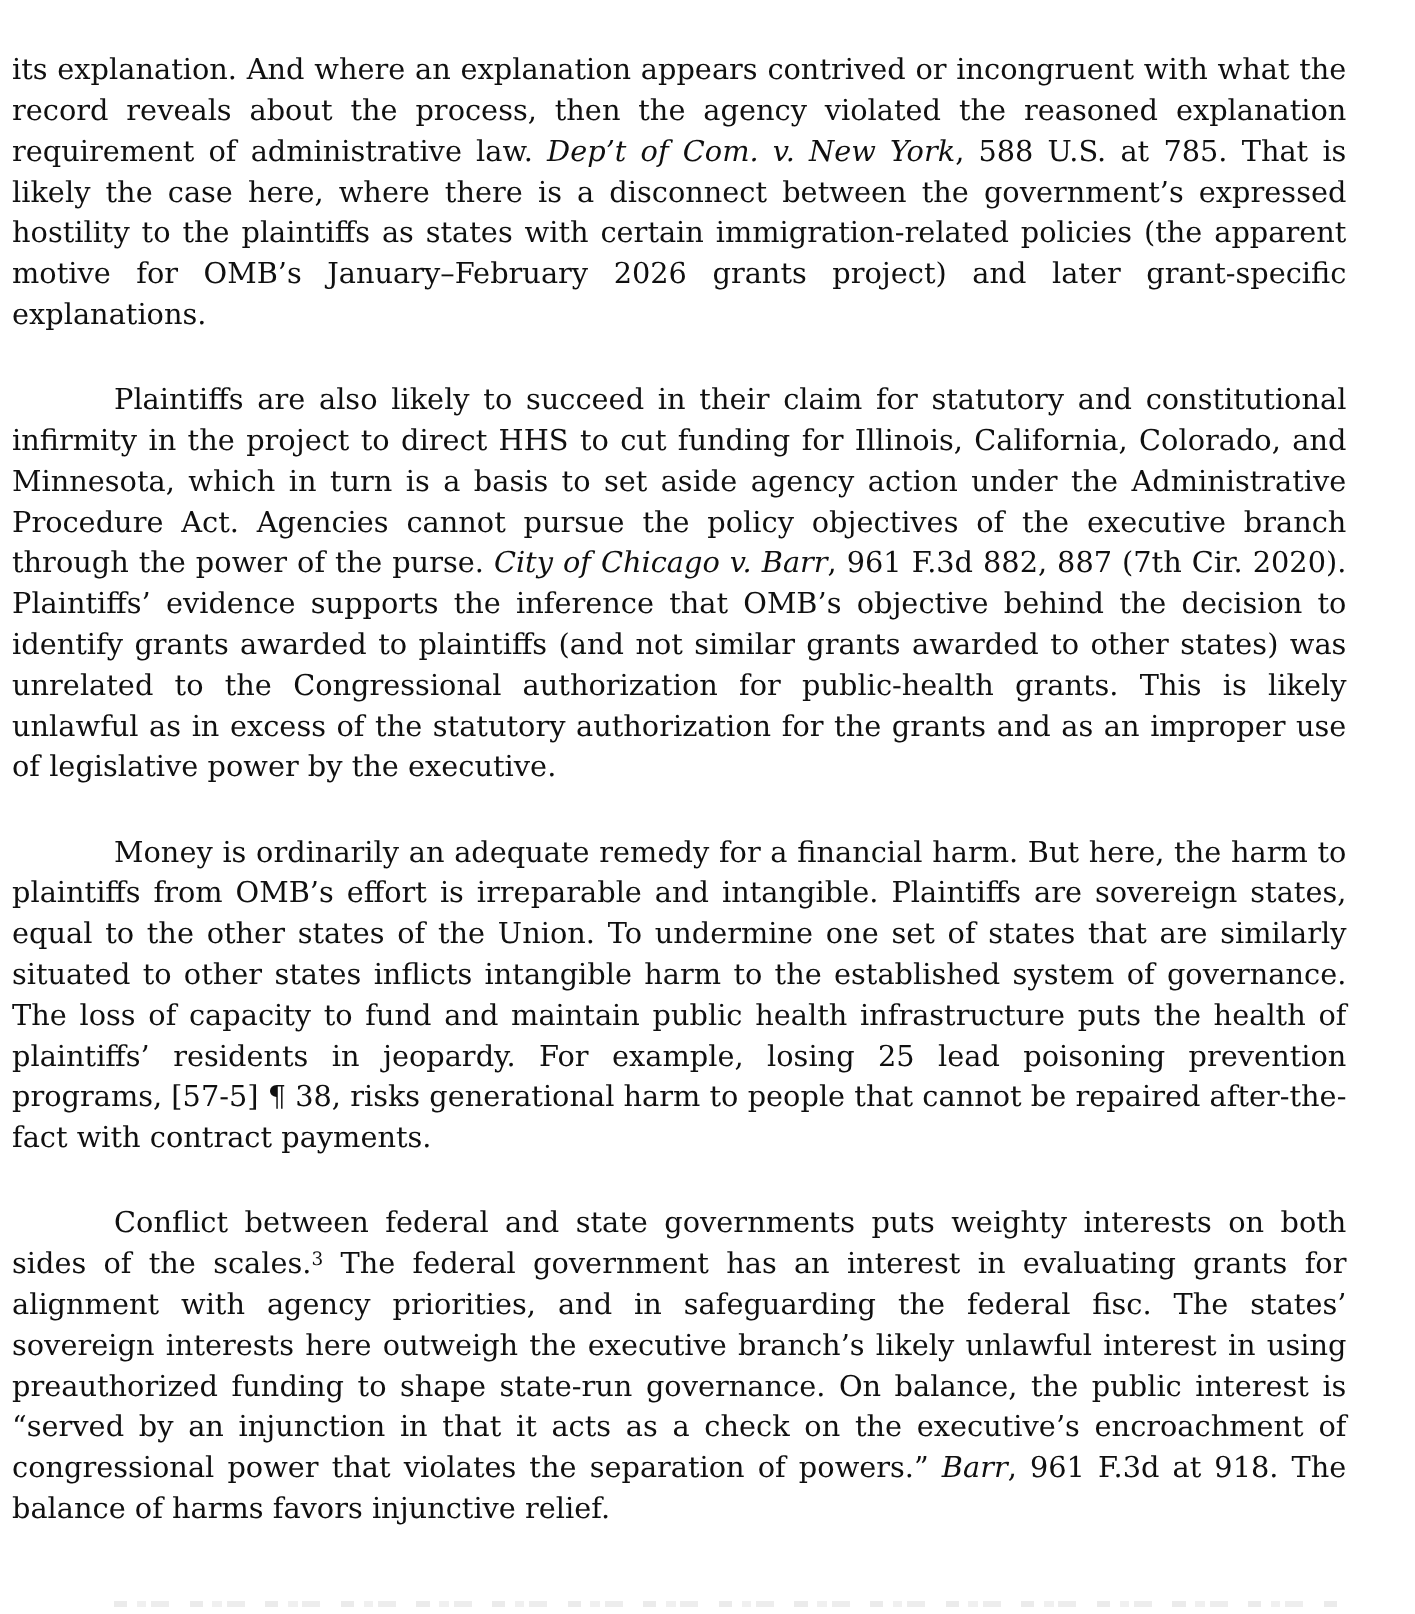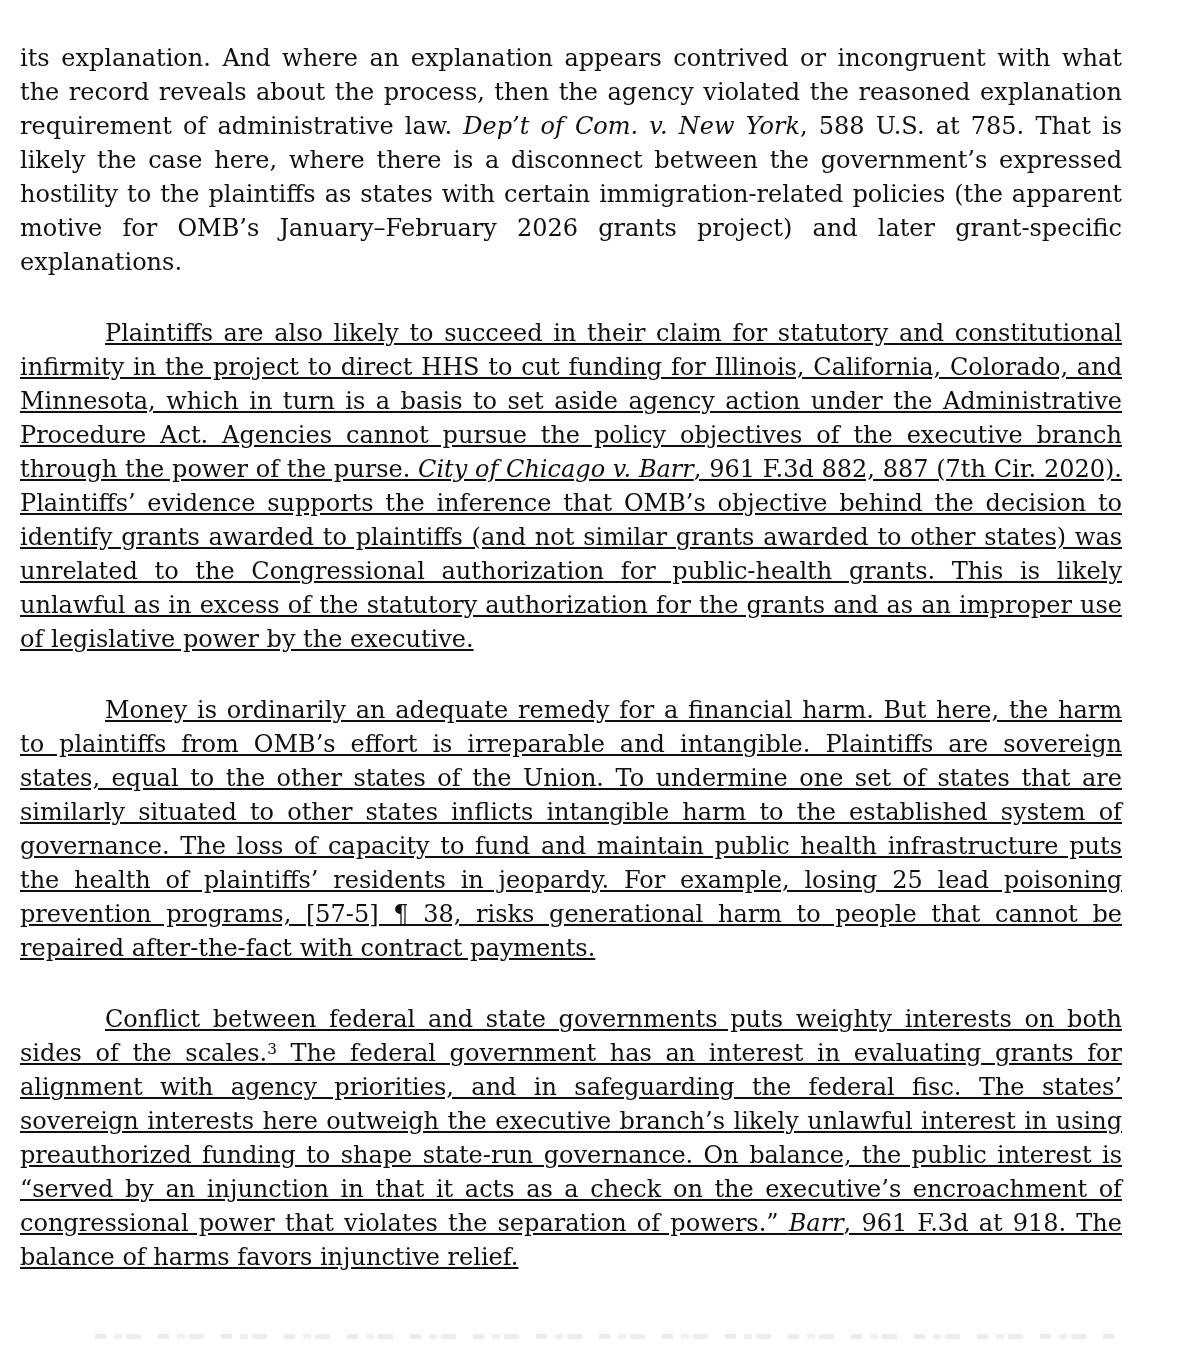--- a/index.html
+++ b/index.html
@@ -19,7 +19,7 @@
     position: absolute;
     inset: 0;
     box-sizing: border-box;
-    padding: 41px 57px 0 20px;
+    padding: 41px 57px 0 10px;
     background: #ffffff;
   }
   .opinion-text p {

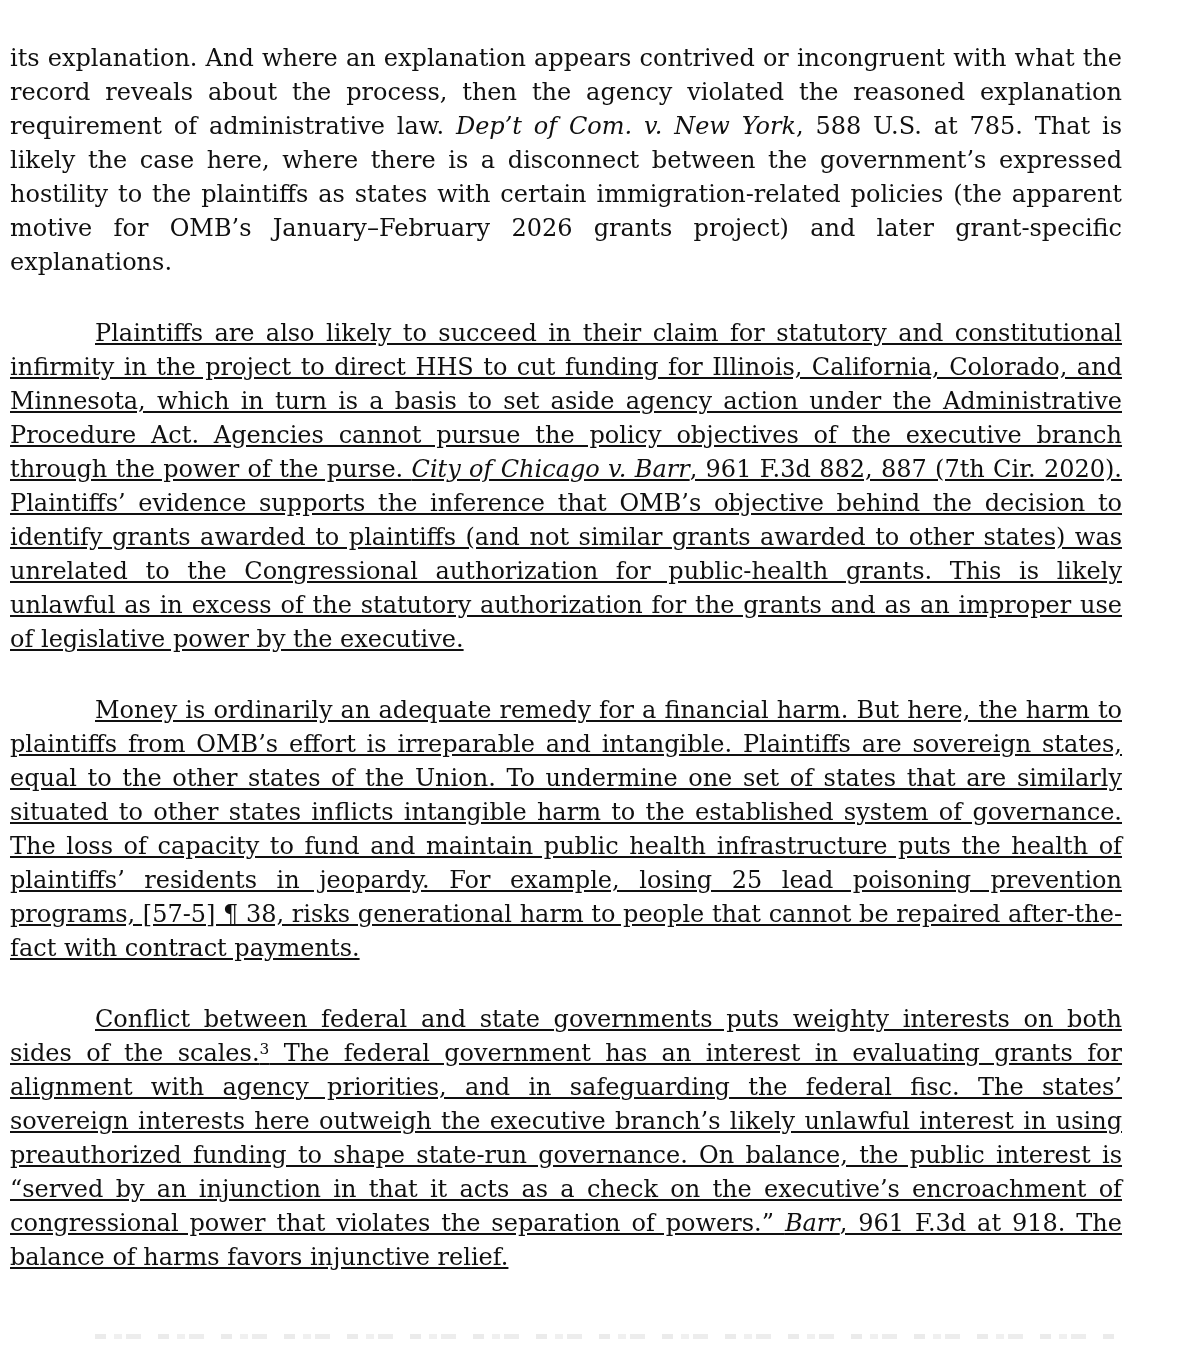--- a/index.html
+++ b/index.html
@@ -30,7 +30,7 @@
     text-justify: inter-word;
     color: #101010;
   }
-  .opinion-text p.indented { text-indent: 85px; text-decoration: underline; }
+  .opinion-text p.indented { text-indent: 85px; }
   .opinion-text p.no-indent { text-indent: 0; }
   .opinion-text em { font-style: italic; }
   sup.fnref {

